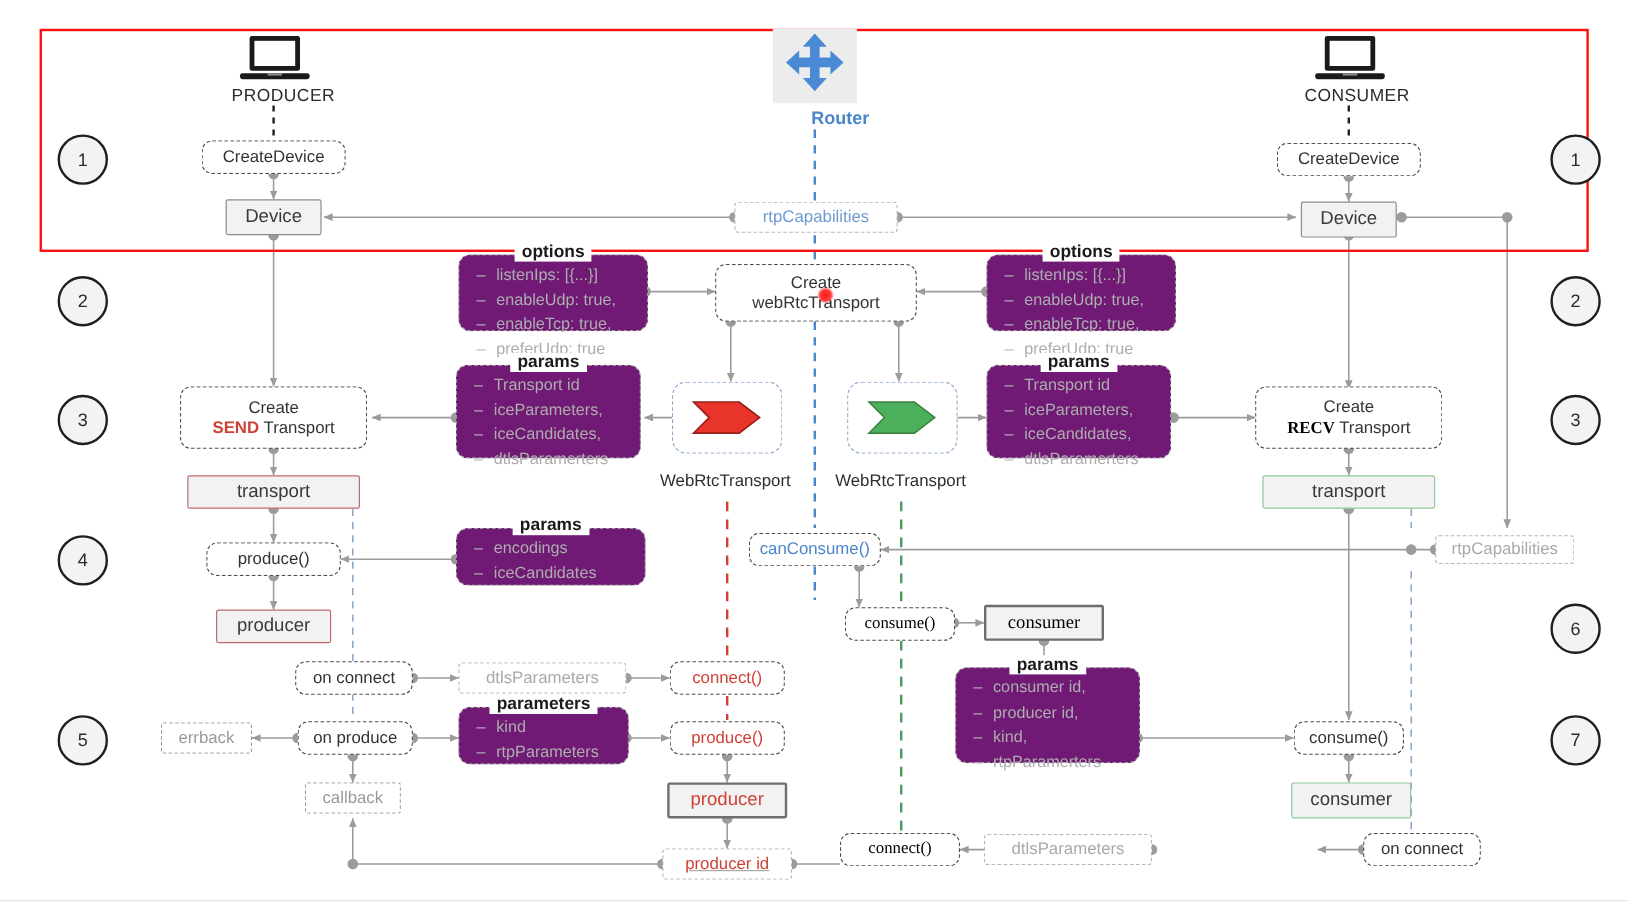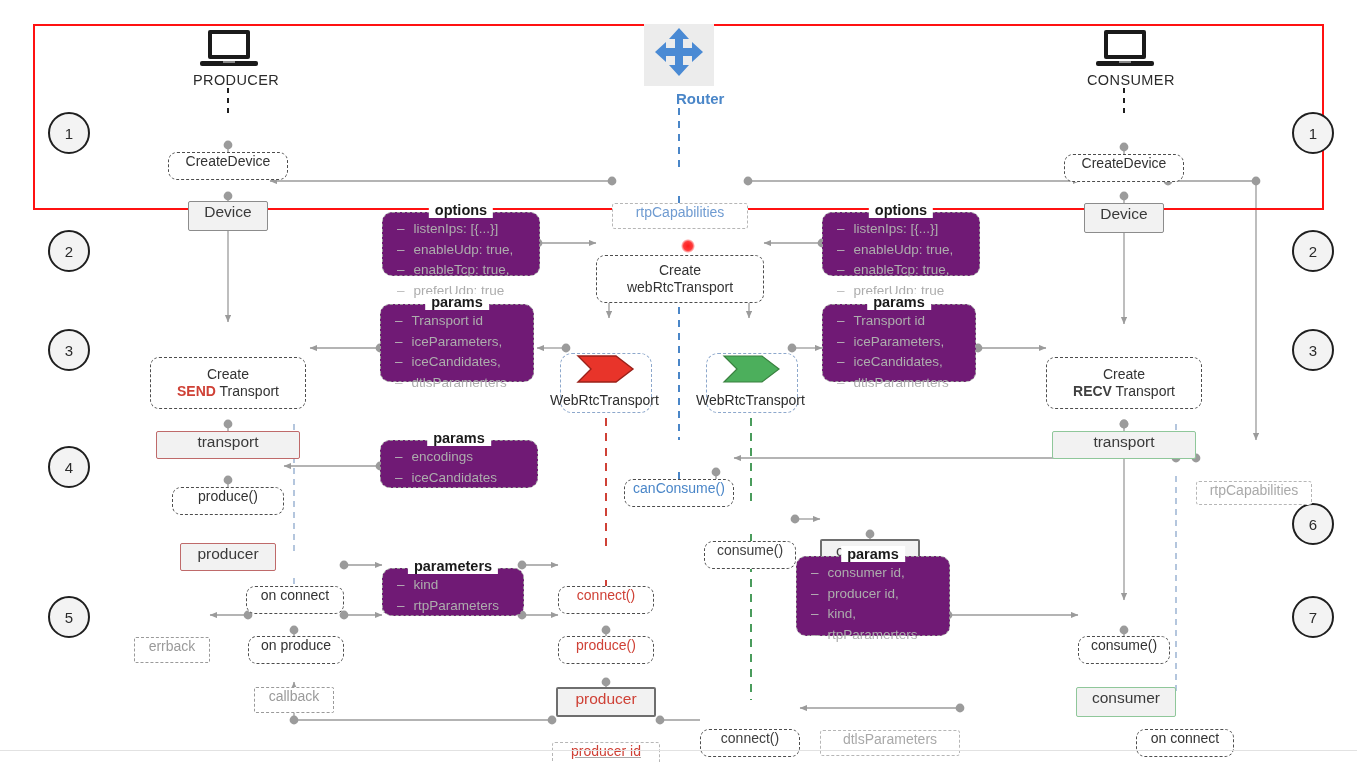--- a/index.html
+++ b/index.html
@@ -7,8 +7,8 @@
        font-family:"Liberation Sans","DejaVu Sans",sans-serif;}
   #canvas{position:absolute;left:0;top:0;width:1357px;height:762px;}
   #svglayer{position:absolute;left:0;top:0;width:1357px;height:762px;pointer-events:none;}
-  .node{position:absolute;box-sizing:border-box;display:flex;
-        justify-content:center;text-align:center;line-height:1.25;margin-top:35px;}
+  .node{position:absolute;box-sizing:border-box;display:flex;align-items:center;
+        justify-content:center;text-align:center;line-height:1.25;}
   
   .dash{border:1.4px dashed #4d4d4d;border-radius:9px;background:#fff;color:#333;font-size:14px;}
   .dashdot{border:1.3px dashed #b6b6b6;border-radius:3px;background:#fff;color:#a9a9a9;font-size:14px;}

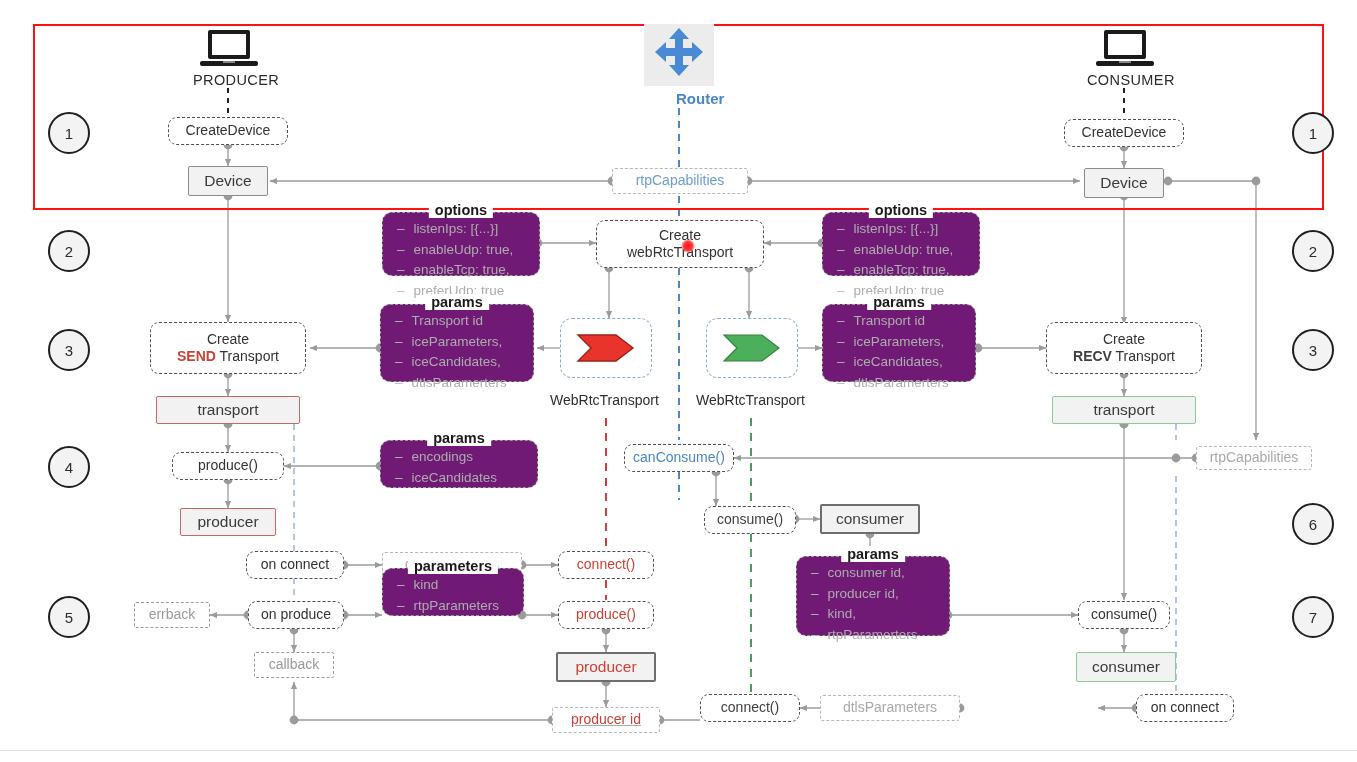--- a/index.html
+++ b/index.html
@@ -25,7 +25,7 @@
   .bx-green{border:1.8px solid #8fc79a;}
   .bx-dark{border:2px solid #6e6e6e;}
   .red-t{color:#cf4136;}
-  .green-t{color:#404040;}
+  .green-t{color:#000000;font-family:Liberation Serif, serif;}
   .blue-t{color:#4a86c8;}
   .stepcircle{position:absolute;width:38px;height:38px;border:2px solid #1f1f1f;
         border-radius:50%;background:#f3f3f3;display:flex;align-items:center;

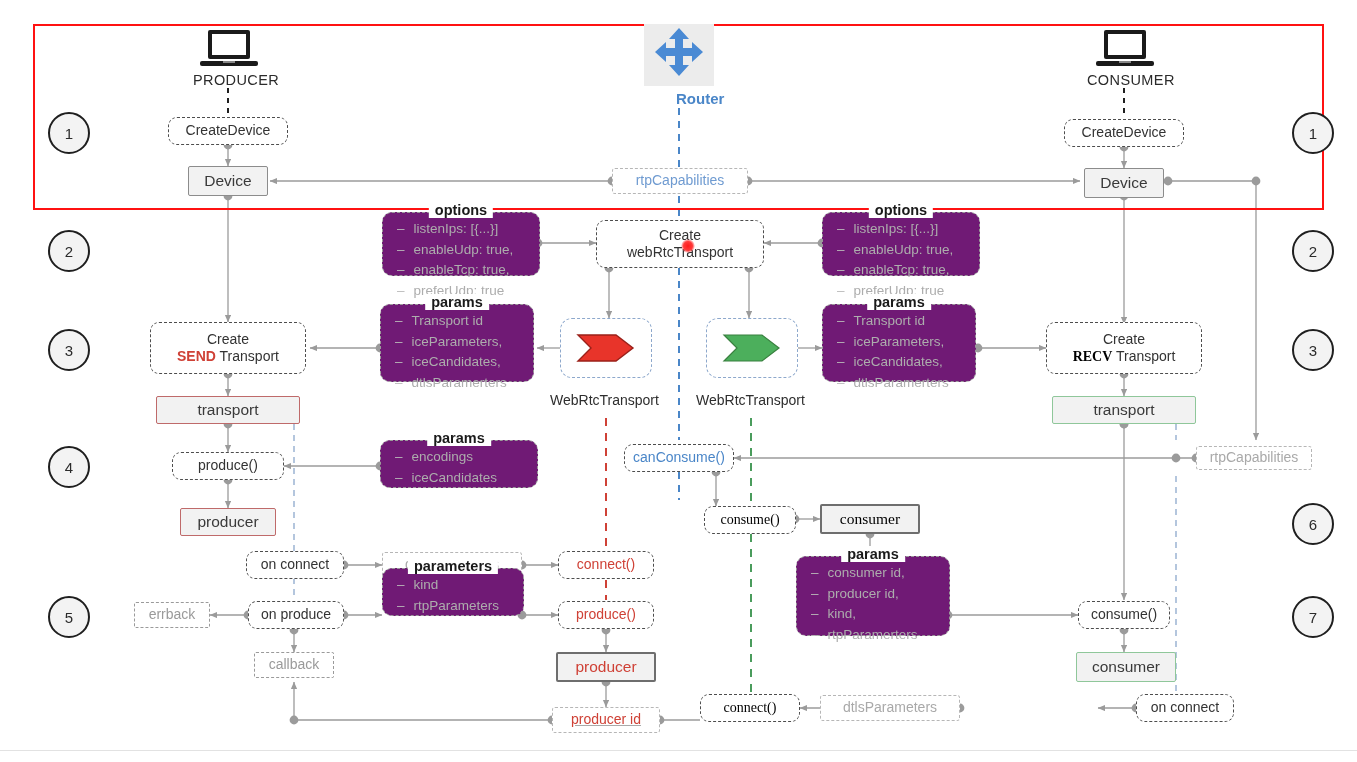--- a/index.html
+++ b/index.html
@@ -410,7 +410,7 @@
     <span>callback</span>
   </div>
 
-  <div class="paramsbox" style="position:absolute;left:382px;top:568px;width:140px;height:46px;">
+  <div class="paramsbox" style="position:absolute;left:382px;top:589px;width:140px;height:46px;">
     <span class="ptitle">parameters</span>
     <ul>
       <li>kind</li>

